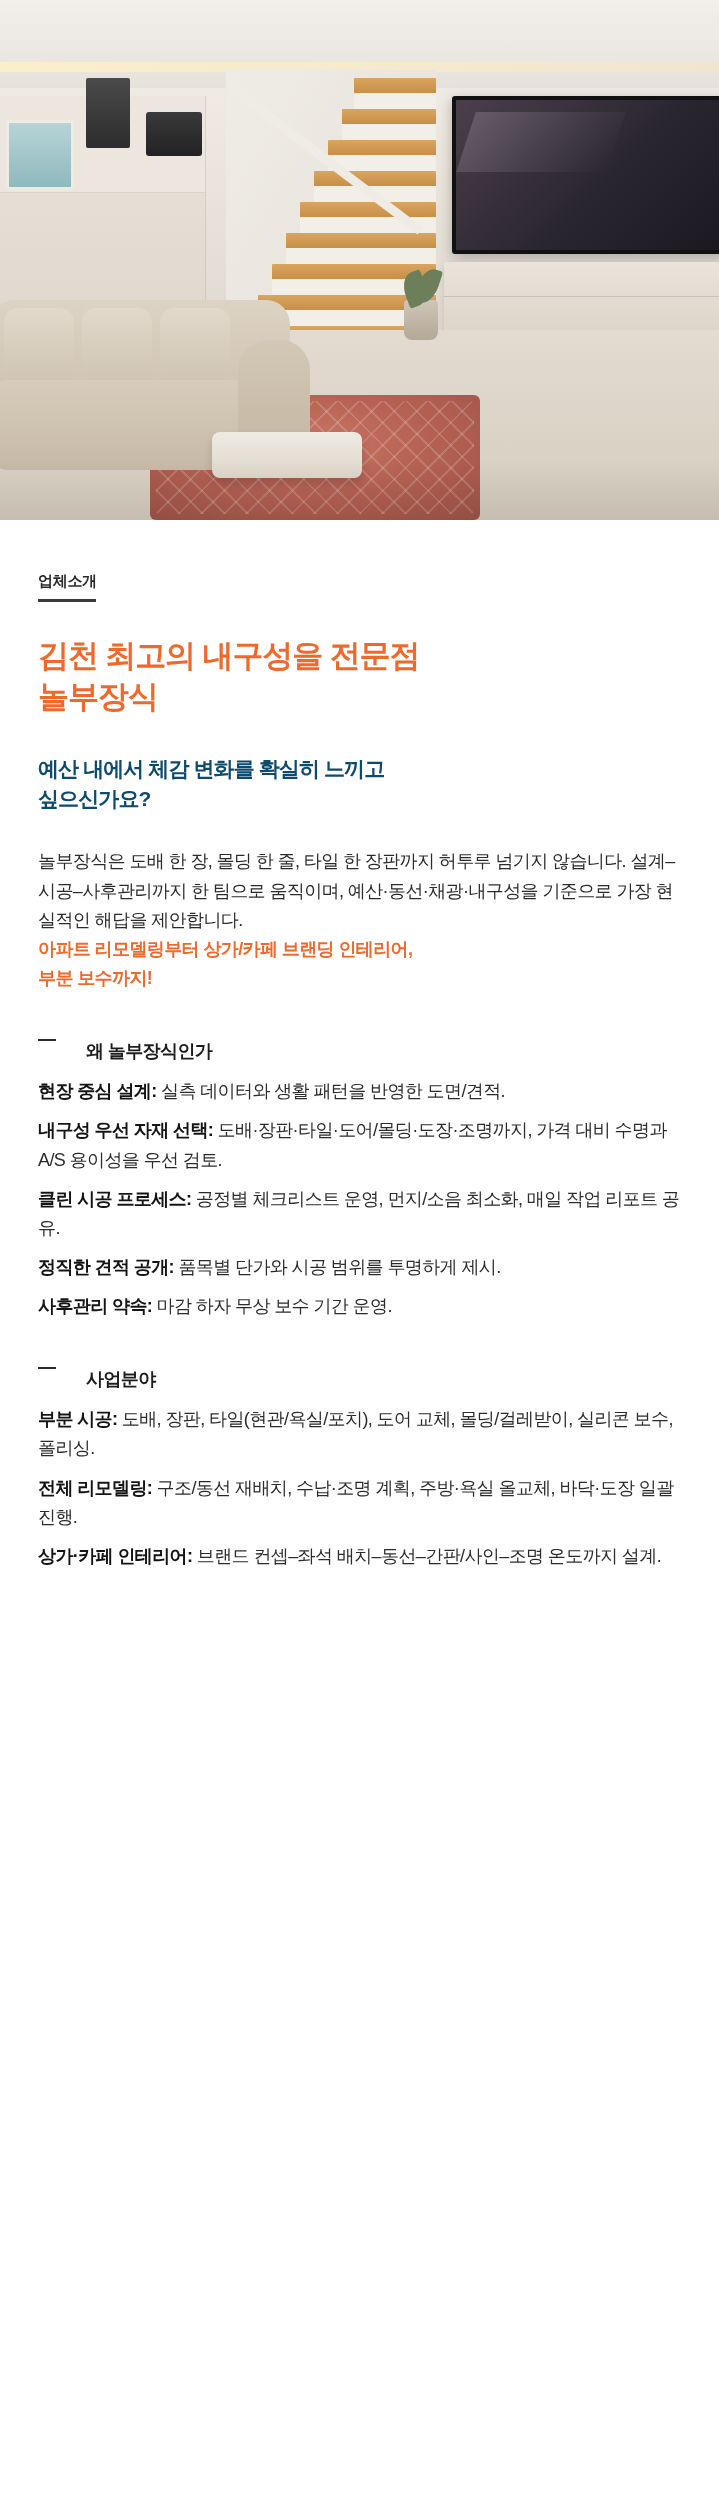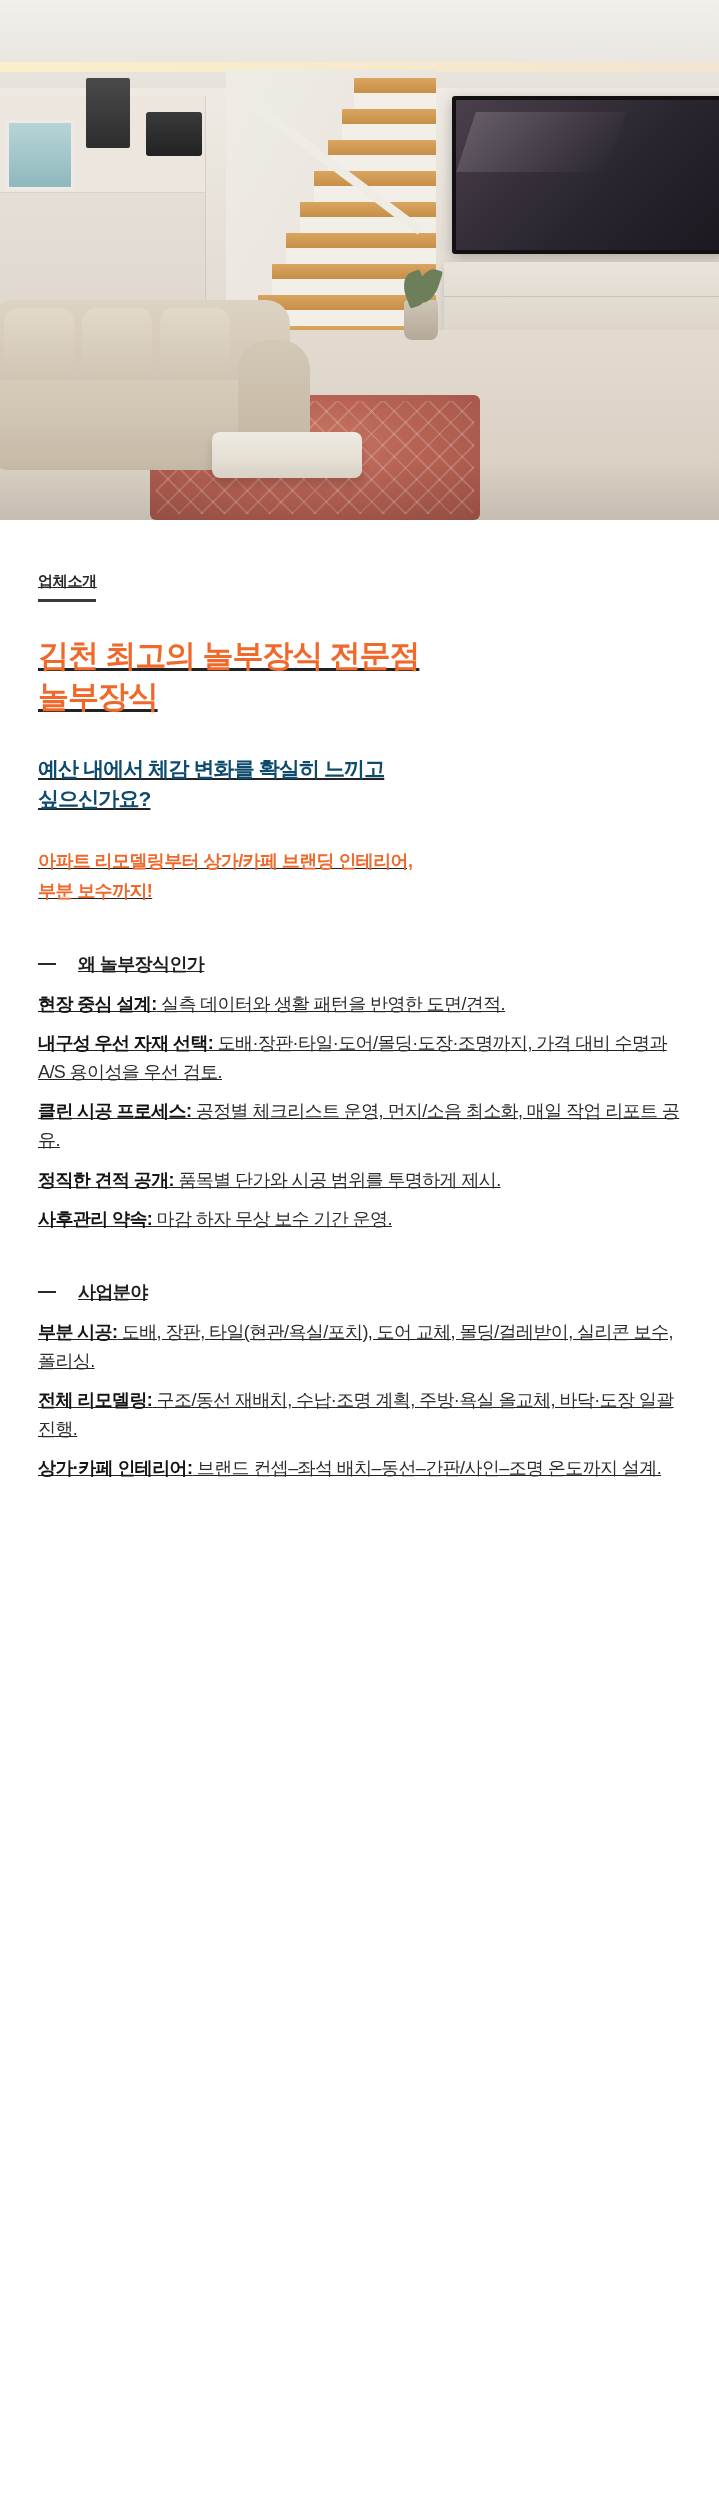--- a/index.html
+++ b/index.html
@@ -19,7 +19,6 @@
     background: #ffffff;
     position: relative;
     overflow: hidden;
-    text-decoration: underline;
   }
 
   

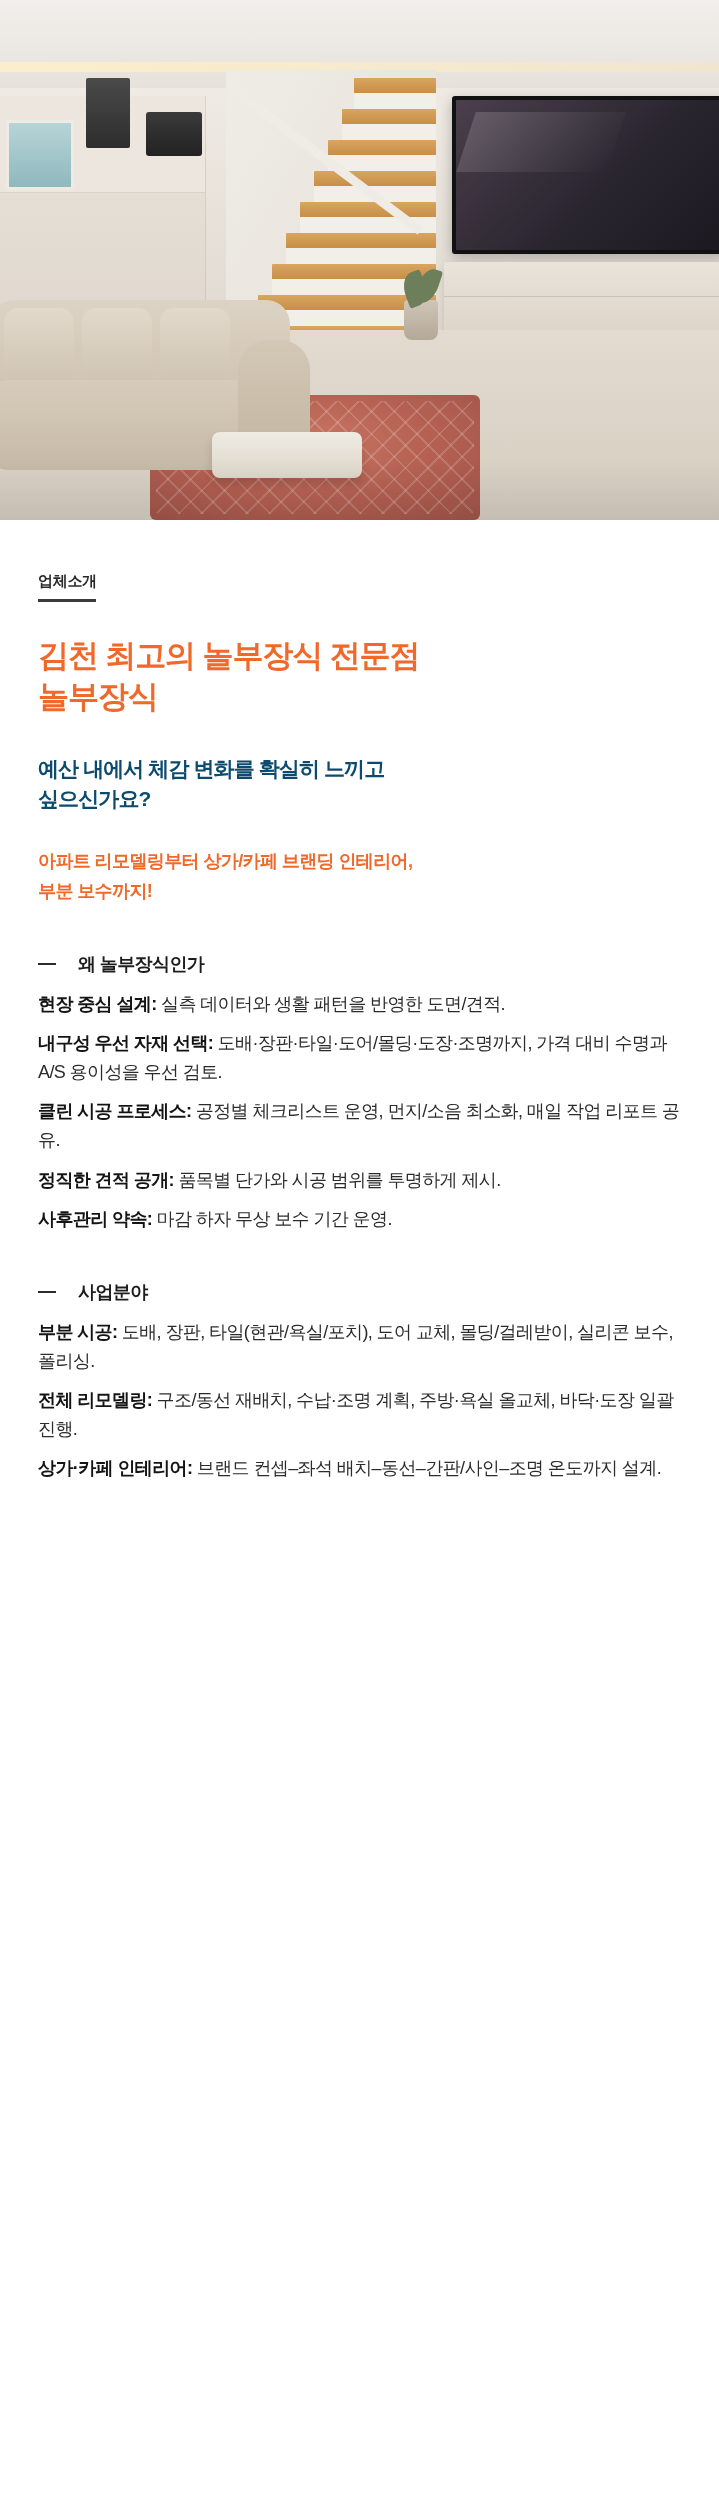--- a/index.html
+++ b/index.html
@@ -363,7 +363,7 @@
     <div class="eyebrow-underline"></div>
 
     <h1 class="title">
-      <span>김천 최고의 놀부장식 전문점</span><br>
+      <span>김천 최고의 내구성을 전문점</span><br>
       <span>놀부장식</span>
     </h1>
 

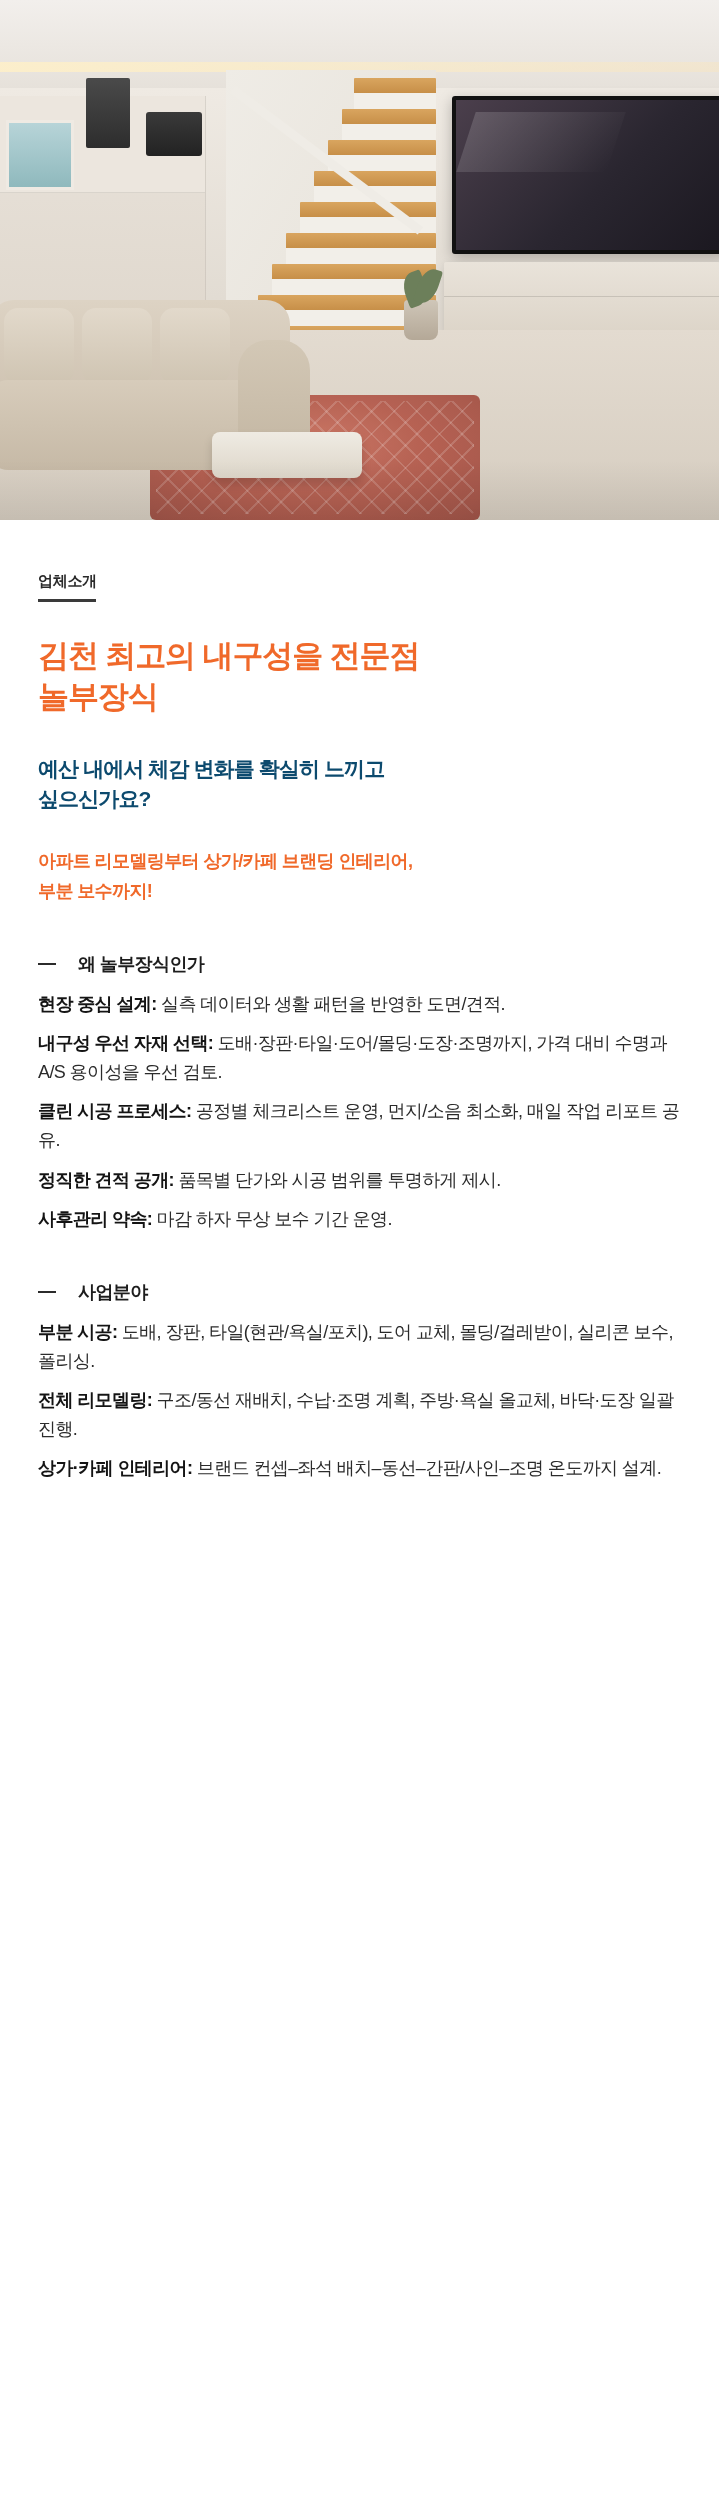--- a/index.html
+++ b/index.html
@@ -372,6 +372,7 @@
       <span>싶으신가요?</span>
     </h2>
 
+    <p class="body">놀부장식은 도배 한 장, 몰딩 한 줄, 타일 한 장판까지 허투루 넘기지 않습니다. 설계–시공–사후관리까지 한 팀으로 움직이며, 예산·동선·채광·내구성을 기준으로 가장 현실적인 해답을 제안합니다.</p>
     <p class="accent">아파트 리모델링부터 상가/카페 브랜딩 인테리어,</p>
     <p class="accent">부분 보수까지!</p>
 

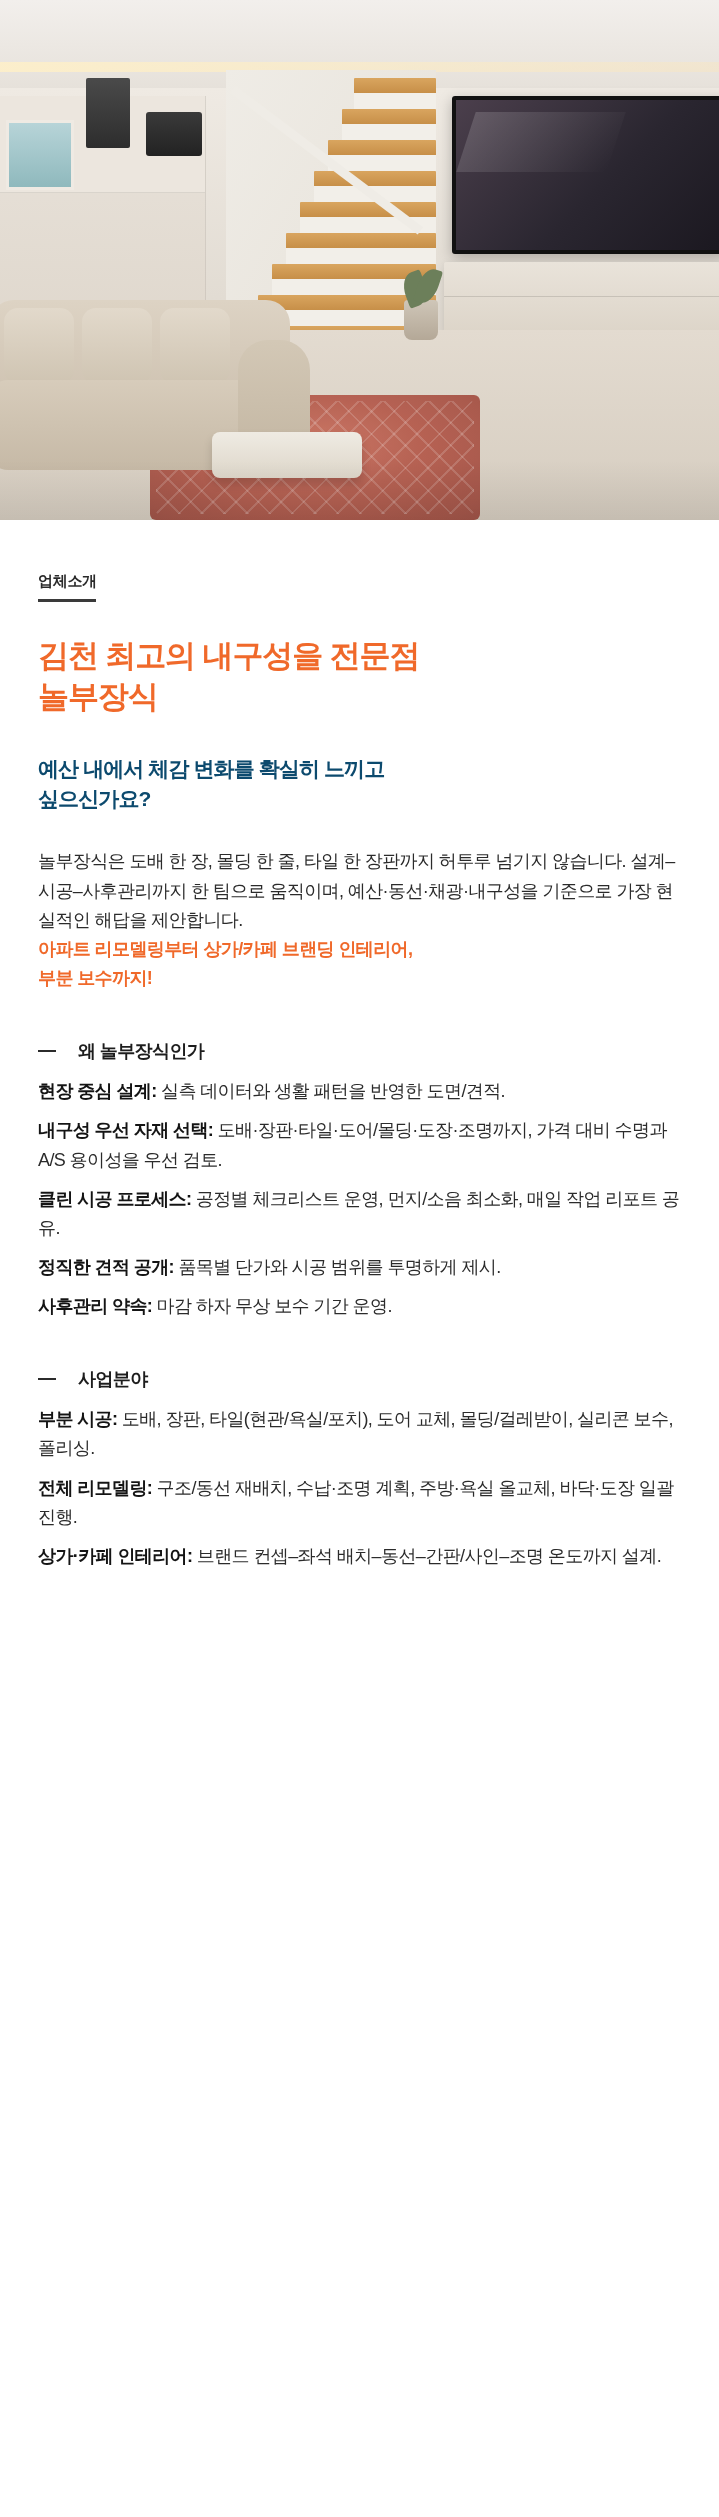--- a/index.html
+++ b/index.html
@@ -255,8 +255,8 @@
   }
   .section-head {
     display: flex;
-    align-items: center;
-    gap: 22px;
+    align-items: flex-start;
+    gap: 30px;
     margin-bottom: 14px;
   }
   .dash {

